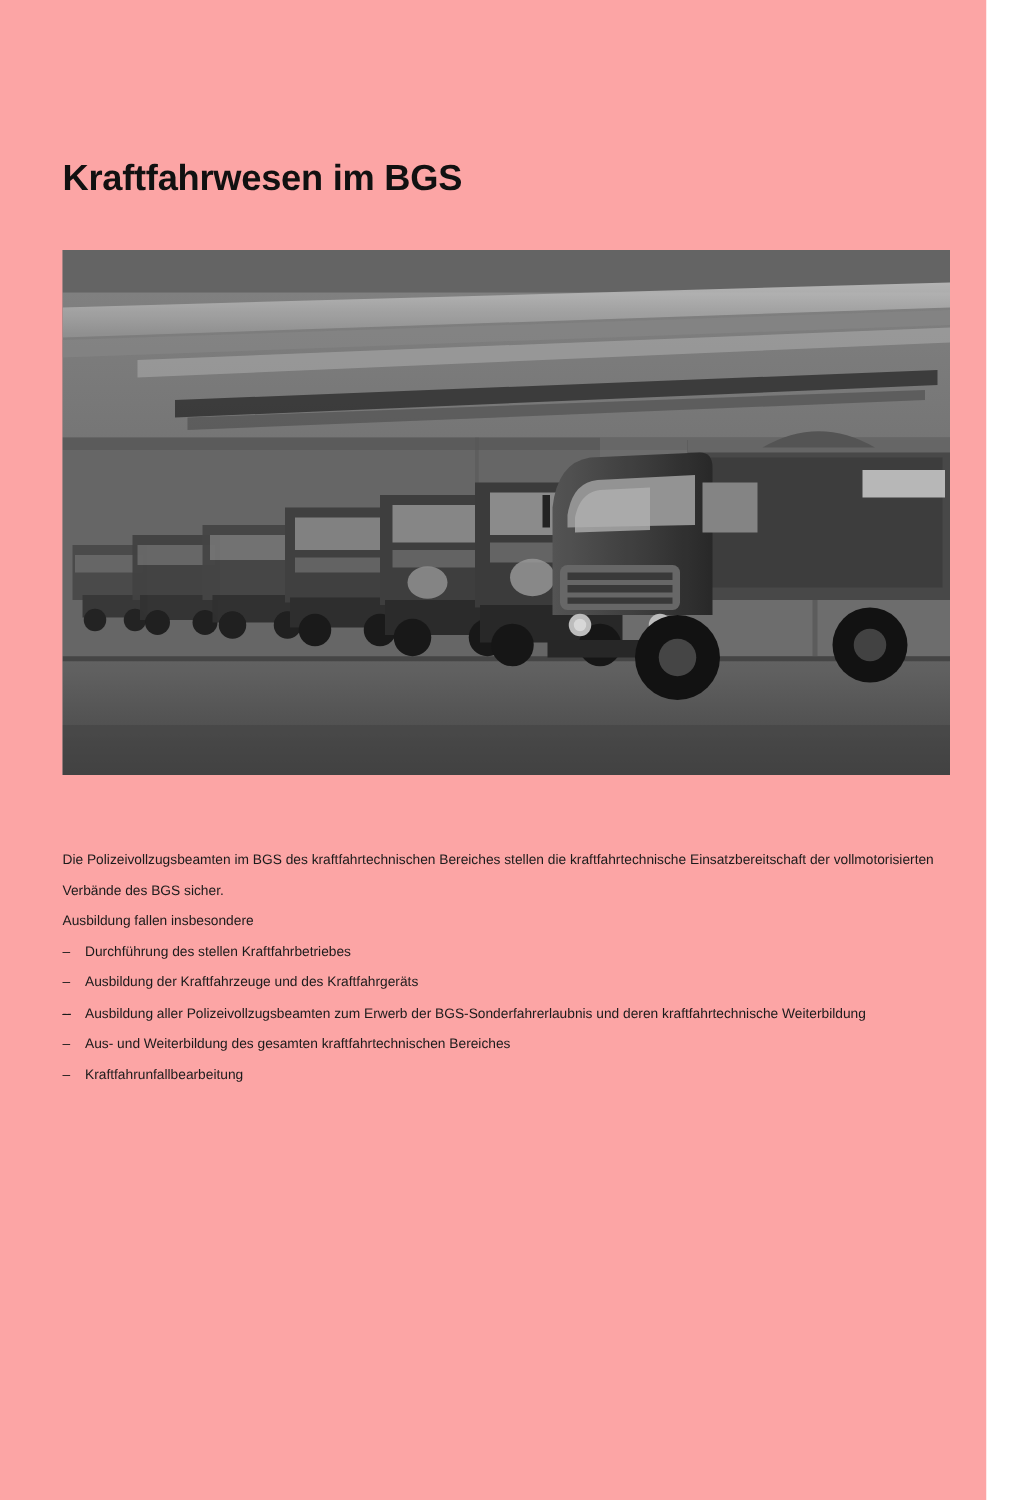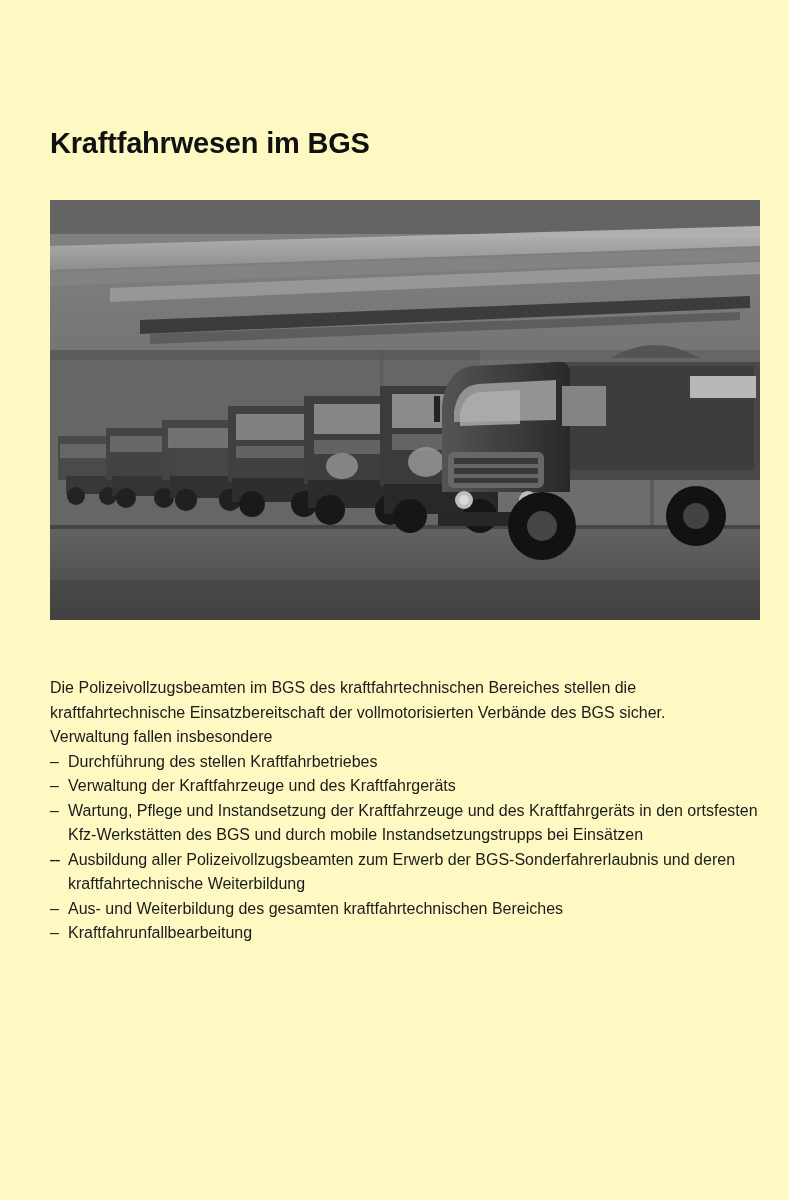--- a/index.html
+++ b/index.html
@@ -19,7 +19,7 @@
     position: relative;
     width: 789px;
     height: 1200px;
-    background: #fef9c3;
+    background: #fca5a5;
   }
   .page-title {
     position: absolute;

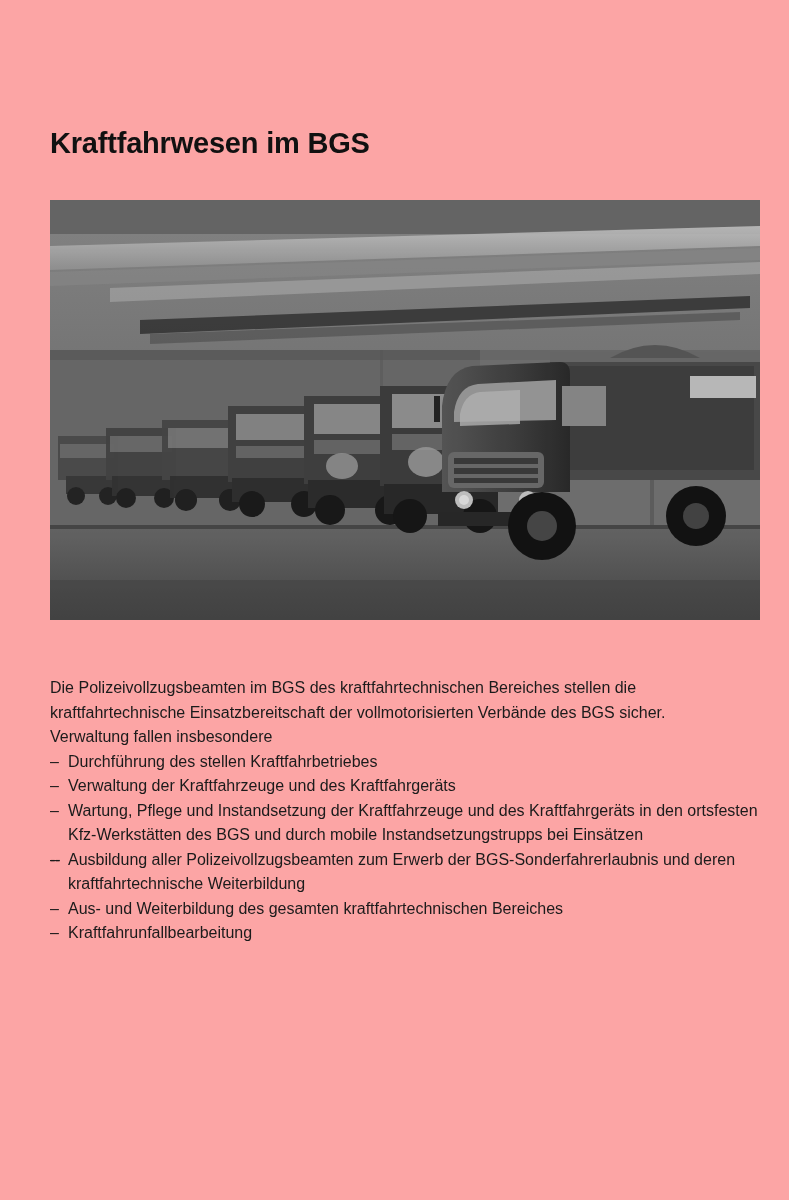--- a/index.html
+++ b/index.html
@@ -50,7 +50,7 @@
     left: 50px;
     top: 676px;
     width: 712px;
-    font-size: 16px;
+    font-size: 11px;
     line-height: 24.5px;
     color: #1b1b1b;
   }

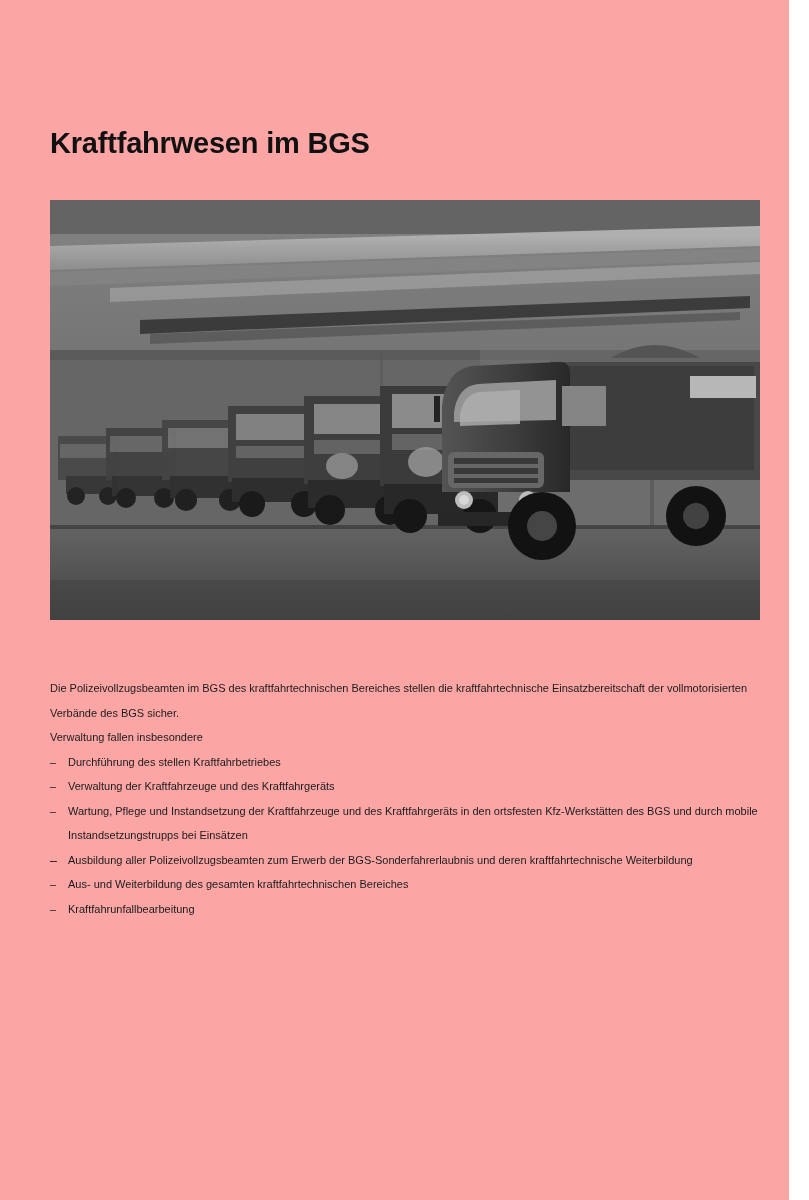--- a/index.html
+++ b/index.html
@@ -224,7 +224,7 @@
 
     <div class="intro">
       <p class="lead">Die Polizeivollzugsbeamten im BGS des kraftfahrtechnischen Bereiches stellen die kraftfahrtechnische Einsatzbereitschaft der vollmotorisierten Verbände des BGS sicher.</p>
-      <p class="sub-line">Verwaltung fallen insbesondere</p>
+      <p class="sub-line">Ausbildung fallen insbesondere</p>
     </div>
 
     <ul class="bullets">

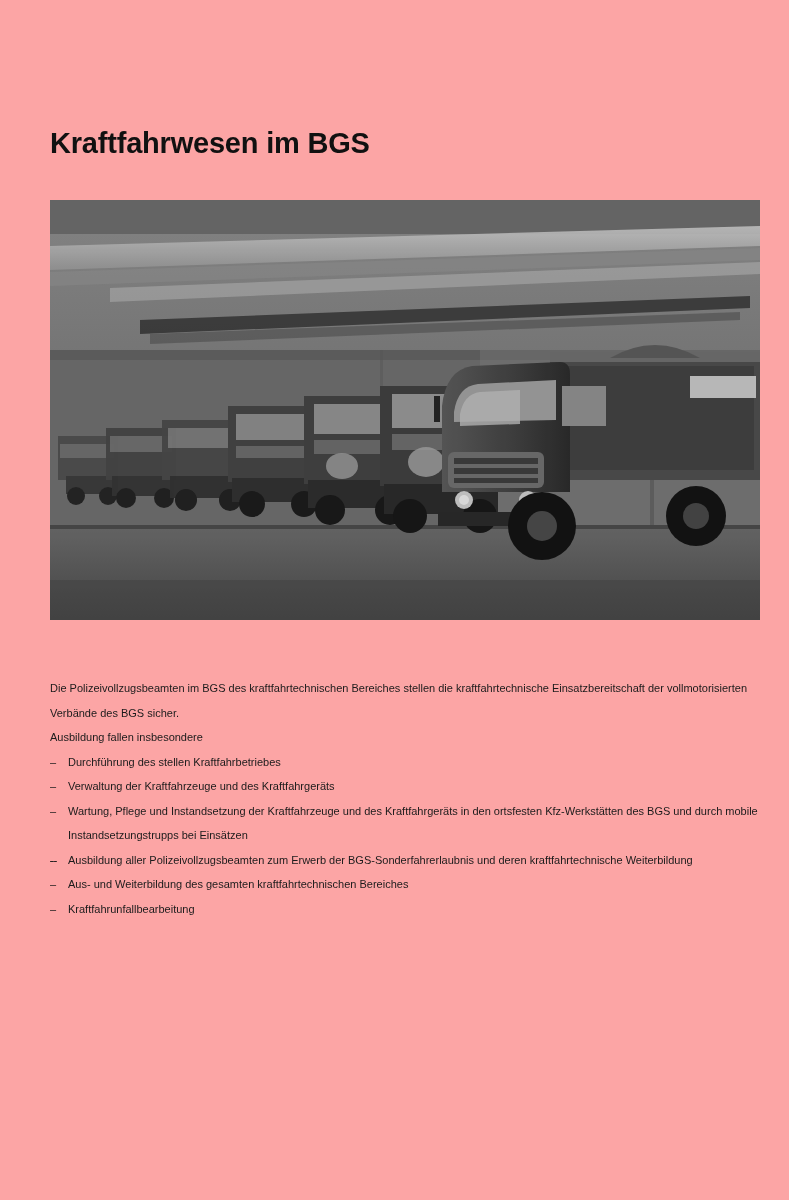--- a/index.html
+++ b/index.html
@@ -234,7 +234,7 @@
       </li>
       <li>
         <span class="dash">–</span>
-        <span>Verwaltung der Kraftfahrzeuge und des Kraftfahrgeräts</span>
+        <span>Ausbildung der Kraftfahrzeuge und des Kraftfahrgeräts</span>
       </li>
       <li>
         <span class="dash">–</span>

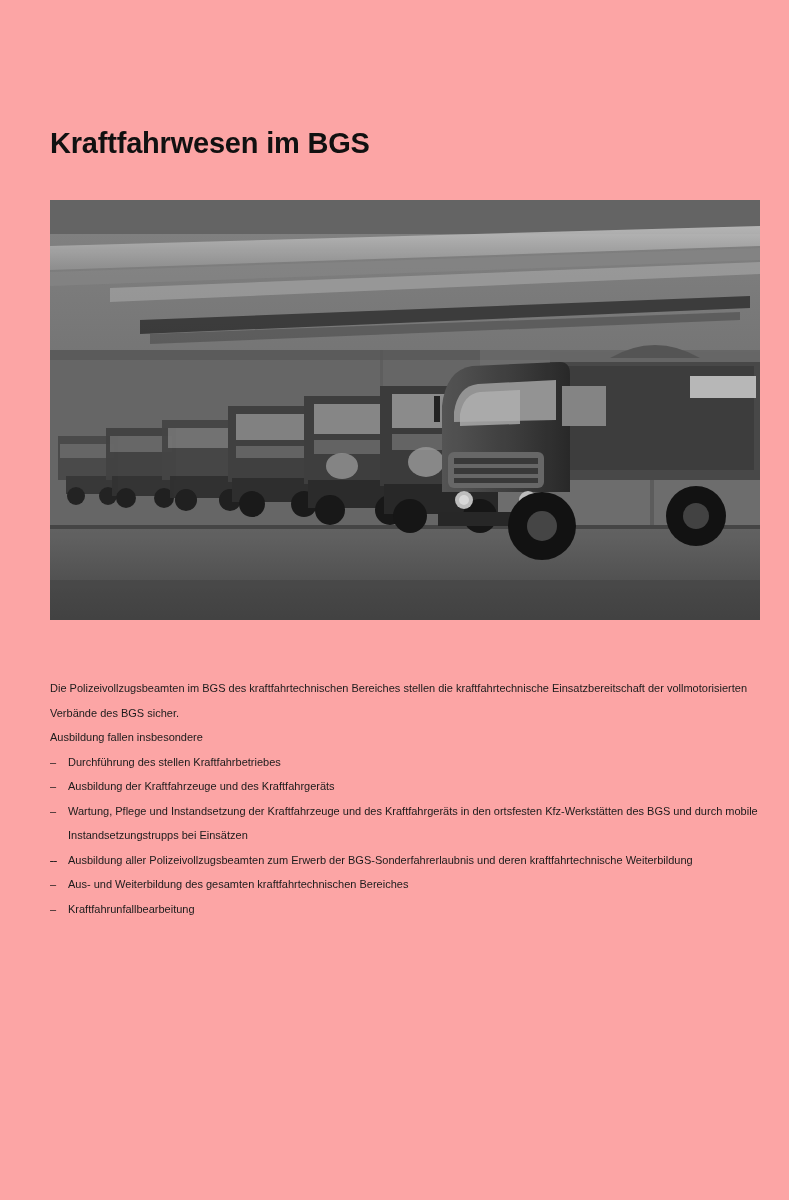--- a/index.html
+++ b/index.html
@@ -238,7 +238,6 @@
       </li>
       <li>
         <span class="dash">–</span>
-        <span>Wartung, Pflege und Instandsetzung der Kraftfahrzeuge und des Kraftfahrgeräts in den ortsfesten Kfz-Werkstätten des BGS und durch mobile Instandsetzungstrupps bei Einsätzen</span>
       </li>
       <li>
         <span class="dash">–</span>

